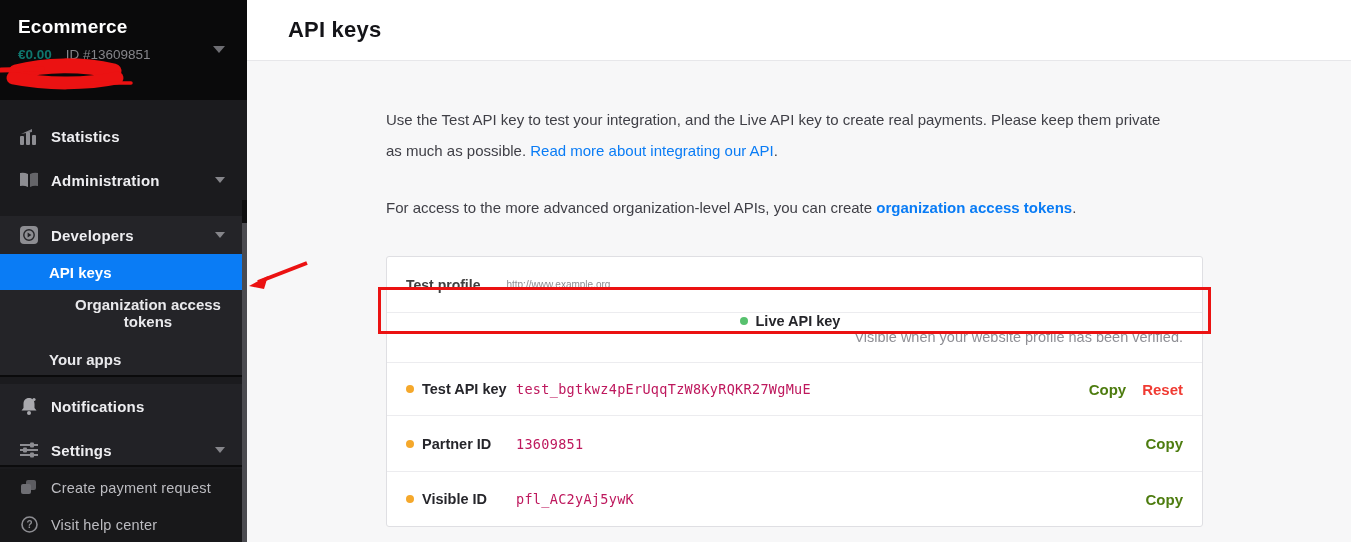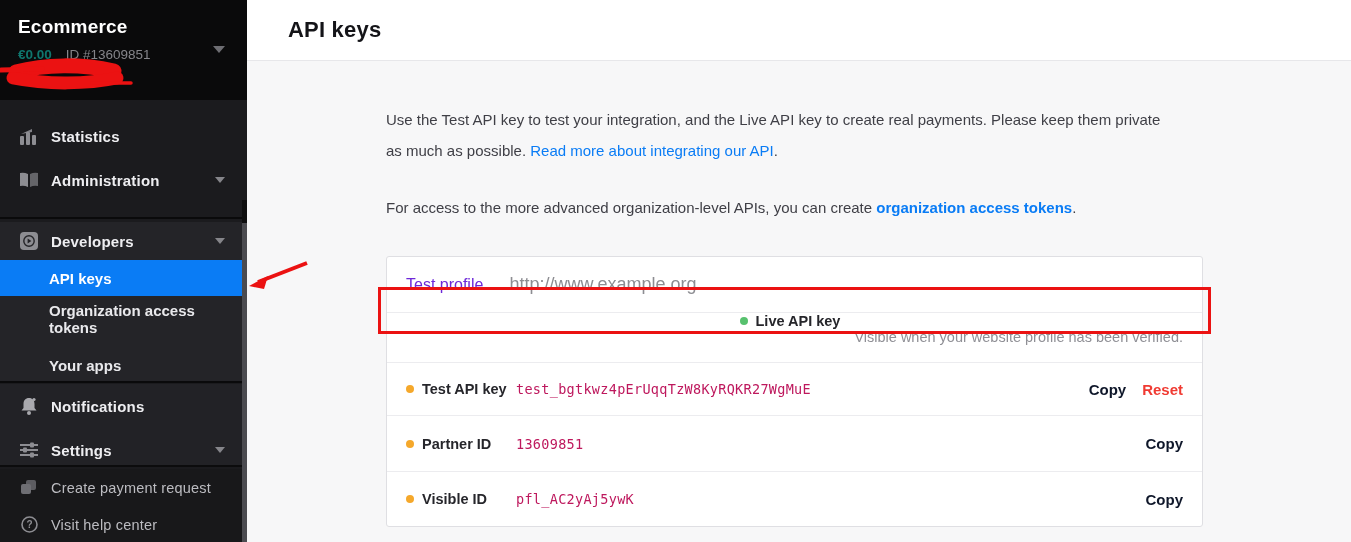--- a/index.html
+++ b/index.html
@@ -17,7 +17,7 @@
 
   .sb-section { position:absolute; left:0; width:100%; }
   .sec-top   { top:100px; height:119px; background:#1b1b1e; border-bottom:2px solid #0a0a0b; }
-  .sec-dev   { top:222px; height:161px; background:#242428; border-bottom:2px solid #0a0a0b; }
+  .sec-dev   { top:216px; height:161px; background:#242428; border-bottom:2px solid #0a0a0b;text-align:center; }
   .sec-mid   { top:384px; height:83px;  background:#222226; border-bottom:2px solid #0c0c0d; }
   .sec-foot  { top:469px; height:73px;  background:#18181a; }
 

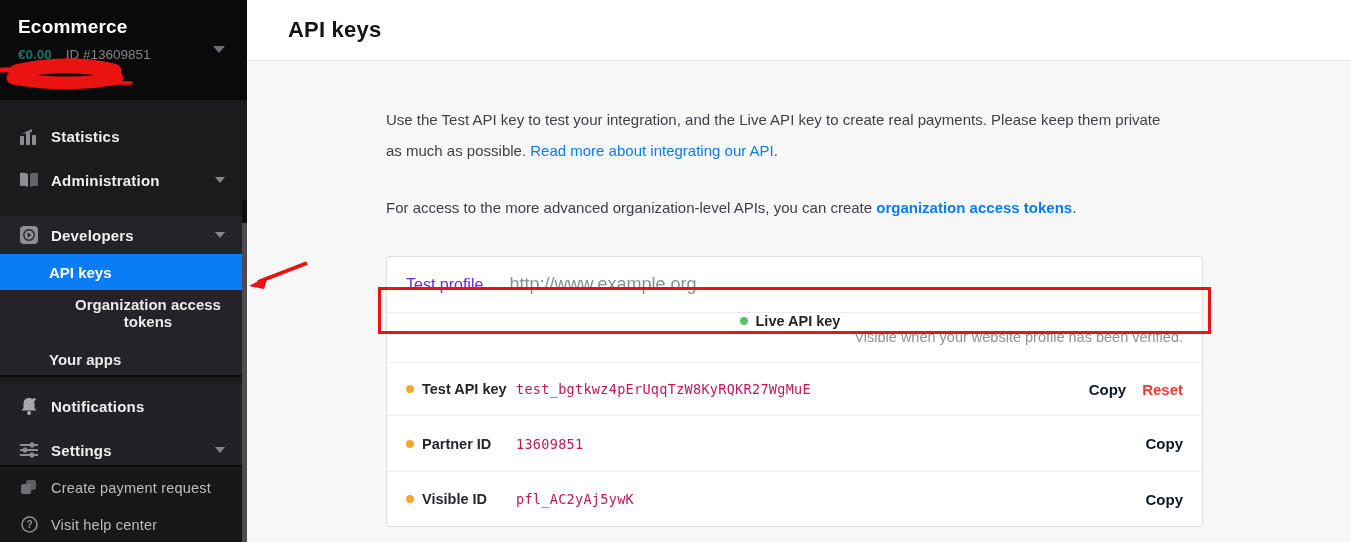--- a/index.html
+++ b/index.html
@@ -51,7 +51,7 @@
   .card-row { display:flex; align-items:center; padding:0 19px; border-top:1px solid #ececef; }
   .card-row.first { border-top:none; }
   .row-h55 { height:55px; } .row-h50 { height:50px;flex-direction:column; } .row-h53 { height:53px; } .row-h56 { height:56px; }
-  .profile-label { font-size:16px; font-weight:400; color:#6d28d9; }
+  .profile-label { font-size:14px; font-weight:700; color:#404040; }
   .profile-url { font-size:18px; color:#8d8d92; margin-left:26px; }
   .key-head { display:flex; align-items:center; width:110px; flex:none; }
   .dot { width:8px; height:8px; border-radius:50%; flex:none; }

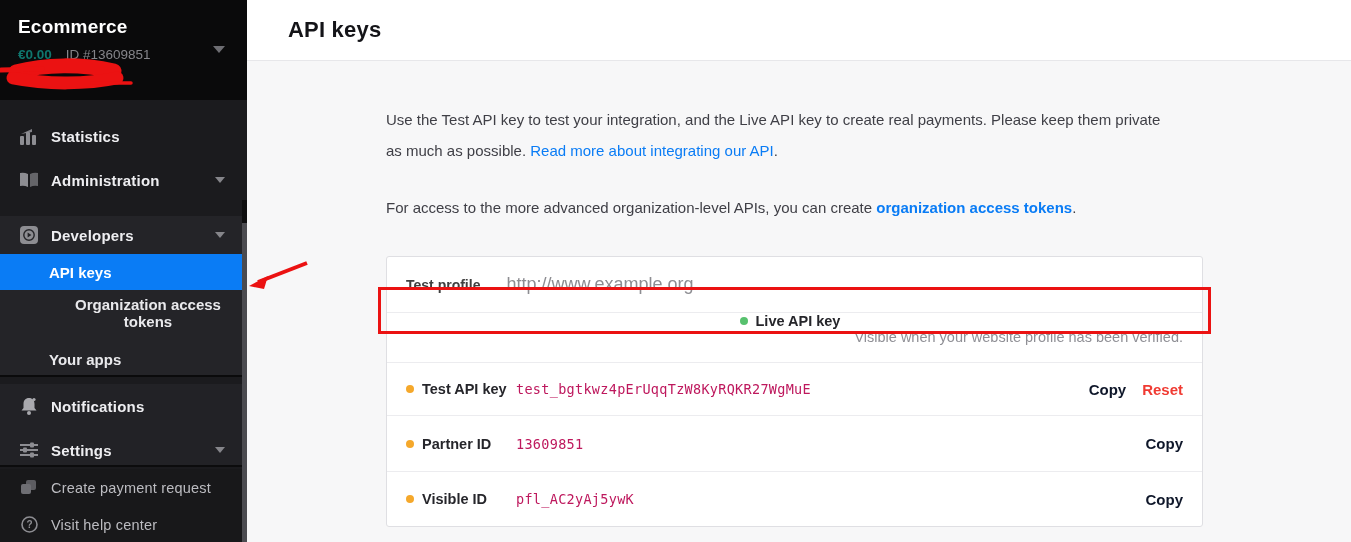--- a/index.html
+++ b/index.html
@@ -52,7 +52,7 @@
   .card-row.first { border-top:none; }
   .row-h55 { height:55px; } .row-h50 { height:50px;flex-direction:column; } .row-h53 { height:53px; } .row-h56 { height:56px; }
   .profile-label { font-size:14px; font-weight:700; color:#404040; }
-  .profile-url { font-size:18px; color:#8d8d92; margin-left:26px; }
+  .profile-url { font-size:10px; color:#8d8d92; margin-left:26px; }
   .key-head { display:flex; align-items:center; width:110px; flex:none; }
   .dot { width:8px; height:8px; border-radius:50%; flex:none; }
   .dot.green { background:#57c16e; }

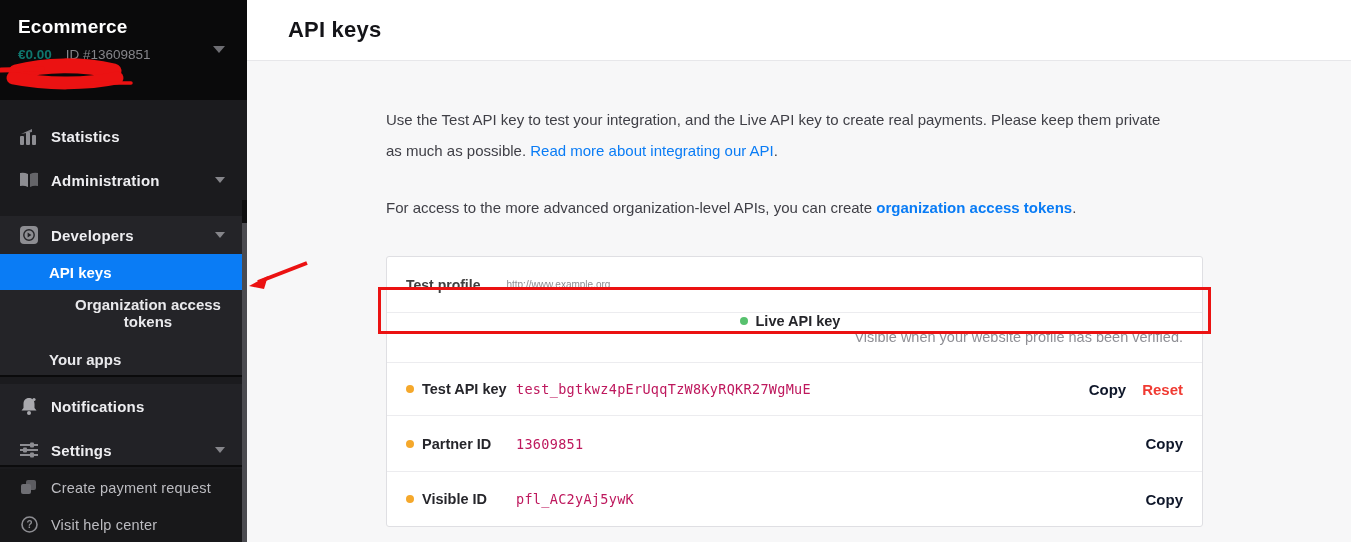--- a/index.html
+++ b/index.html
@@ -62,7 +62,7 @@
   .row-note { margin-left:auto; font-size:14.5px; color:#8f8f95; }
   .row-actions { margin-left:auto; display:flex; gap:16px; }
   .action { font-size:15px; font-weight:700; text-decoration:none; cursor:pointer; }
-  .action.copy { color:#0f172a; }
+  .action.copy { color:#4d7c0f; }
   .action.reset { color:#f03a32; }
 
   

